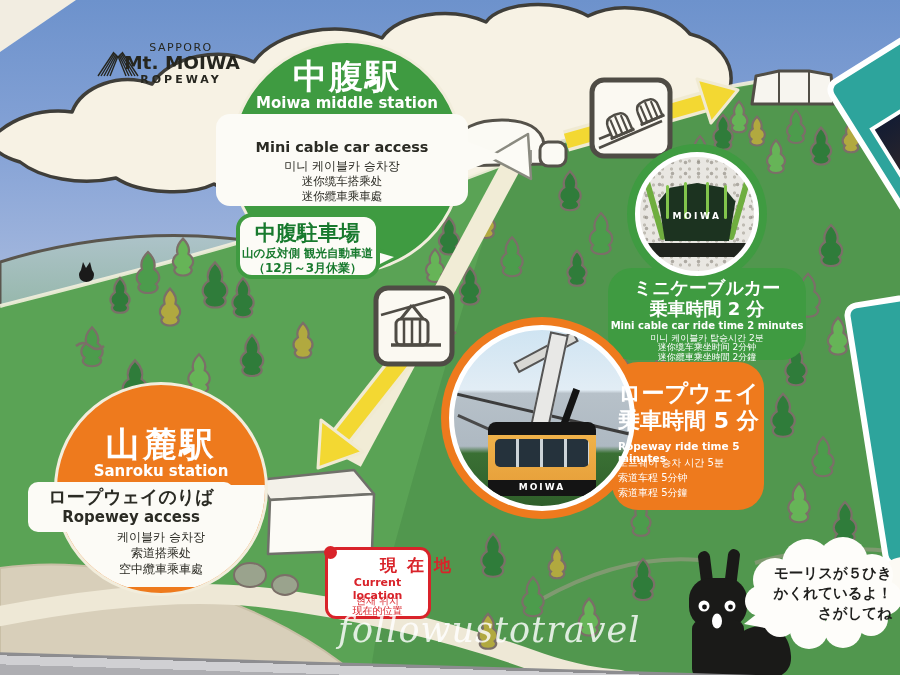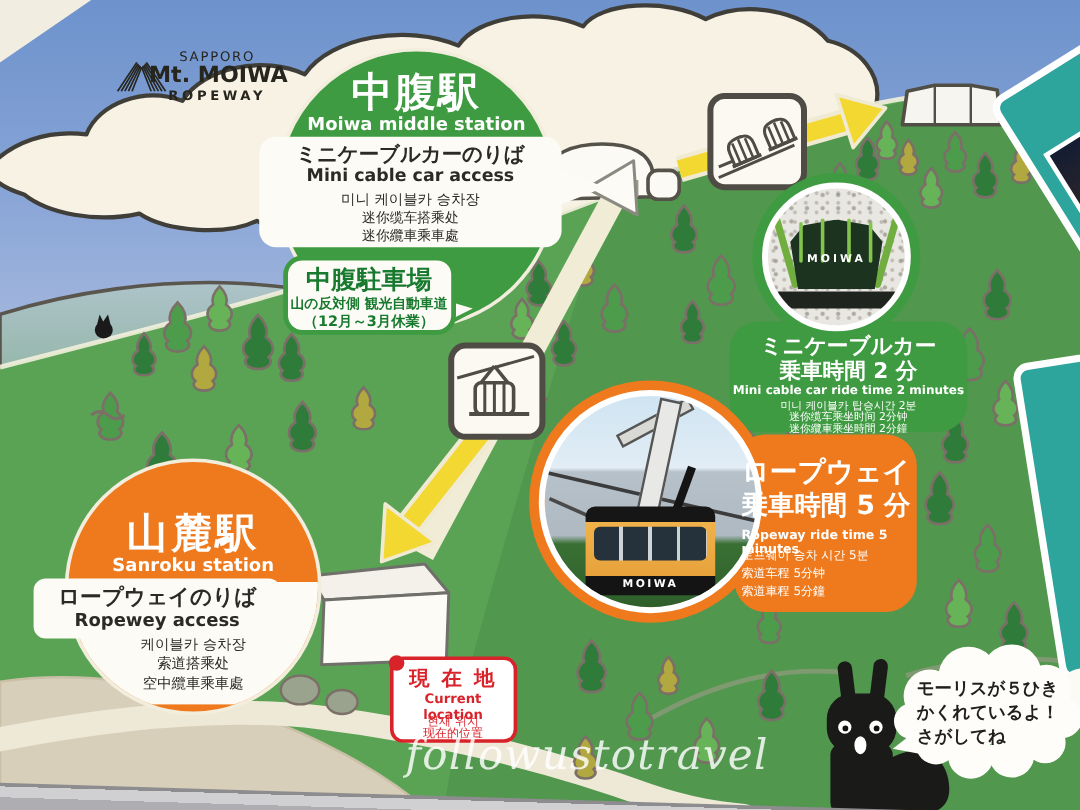--- a/index.html
+++ b/index.html
@@ -291,7 +291,6 @@
   <div id="midTitle" class="abs ctr">中腹駅</div>
   <div id="midBand" class="abs"></div>
   <div id="midTail" class="abs"></div>
-  <div class="abs ctr bandtxt b" style="top:117px;font-size:17px;">ミニケーブルカーのりば</div>
   <div class="abs ctr bandtxt b" style="top:139px;font-size:14.5px;">Mini cable car access</div>
   <div class="abs ctr bandtxt" style="top:158px;font-size:12px;">미니 케이블카 승차장</div>
   <div class="abs ctr bandtxt" style="top:174px;font-size:11.5px;">迷你缆车搭乘处</div>

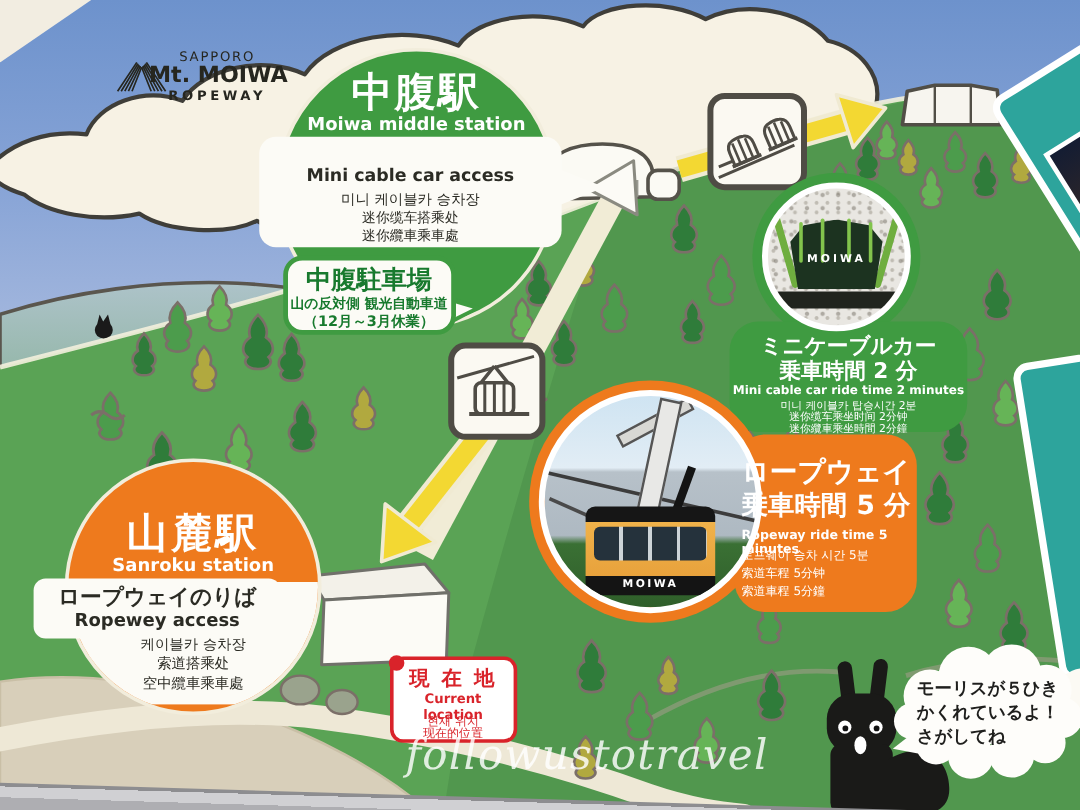--- a/index.html
+++ b/index.html
@@ -368,7 +368,7 @@
 
   <div id="cur" class="abs">
     <div class="dot"></div>
-    <div class="abs ctr b" style="left:0;top:4px;width:99px;font-size:17px;letter-spacing:2px;">現 在 地</div>
+    <div class="abs ctr b" style="left:0;top:4px;width:99px;font-size:17px;letter-spacing:2px;padding-left:39px;">現 在 地</div>
     <div class="abs ctr b" style="left:0;top:26px;width:99px;font-size:11px;">Current location</div>
     <div class="abs ctr" style="left:0;top:44px;width:99px;font-size:10px;">현재 위치</div>
     <div class="abs ctr" style="left:0;top:54px;width:99px;font-size:10px;">现在的位置</div>

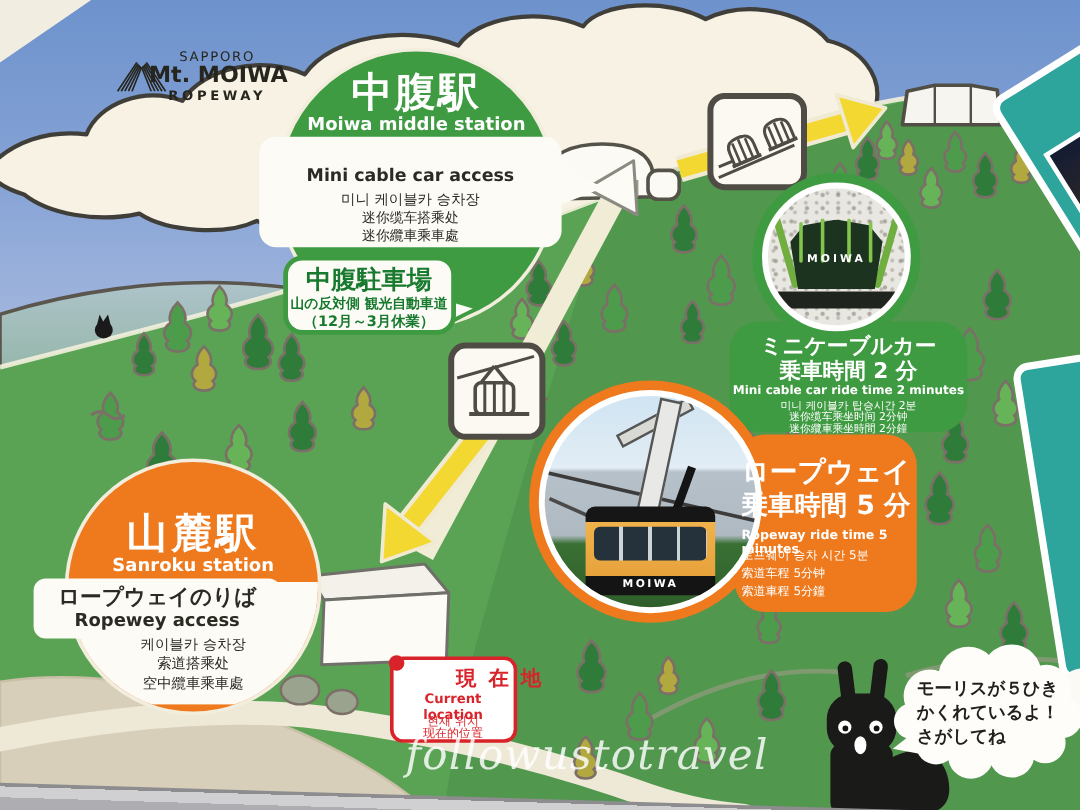--- a/index.html
+++ b/index.html
@@ -53,7 +53,7 @@
   #cur .dot{position:absolute;left:-4px;top:-4px;width:13px;height:13px;border-radius:50%;background:#d9232a;}
   
   #speech{left:758px;top:560px;width:134px;color:#1f1f1d;}
-  #speech div{position:absolute;left:6px;width:128px;font-size:14.5px;font-weight:700;white-space:nowrap;}
+  #speech div{position:absolute;left:6px;width:128px;font-size:14.5px;font-weight:700;white-space:nowrap;text-align:right;}
   
   #wm{left:338px;top:610px;font-family:"DejaVu Serif","Liberation Serif",serif;font-style:italic;font-size:35px;color:rgba(255,255,255,.82);letter-spacing:1px;}
   #floor{left:-10px;top:652px;width:920px;height:40px;transform:rotate(1.72deg);transform-origin:left top;

